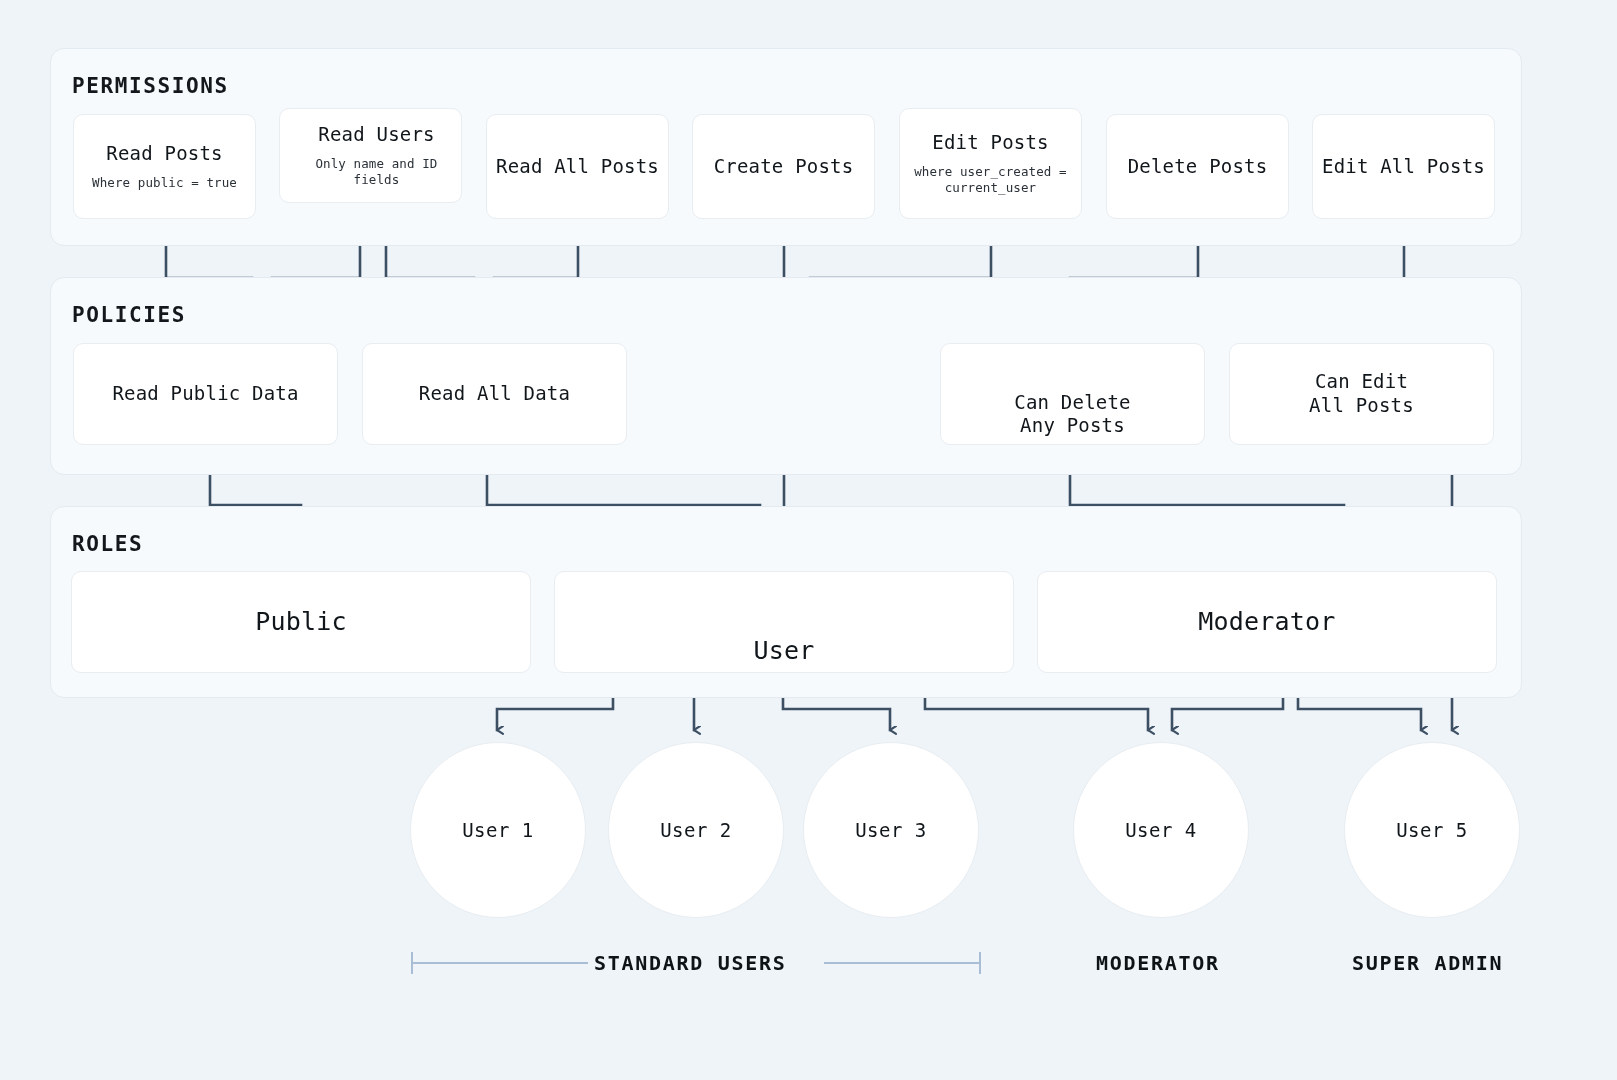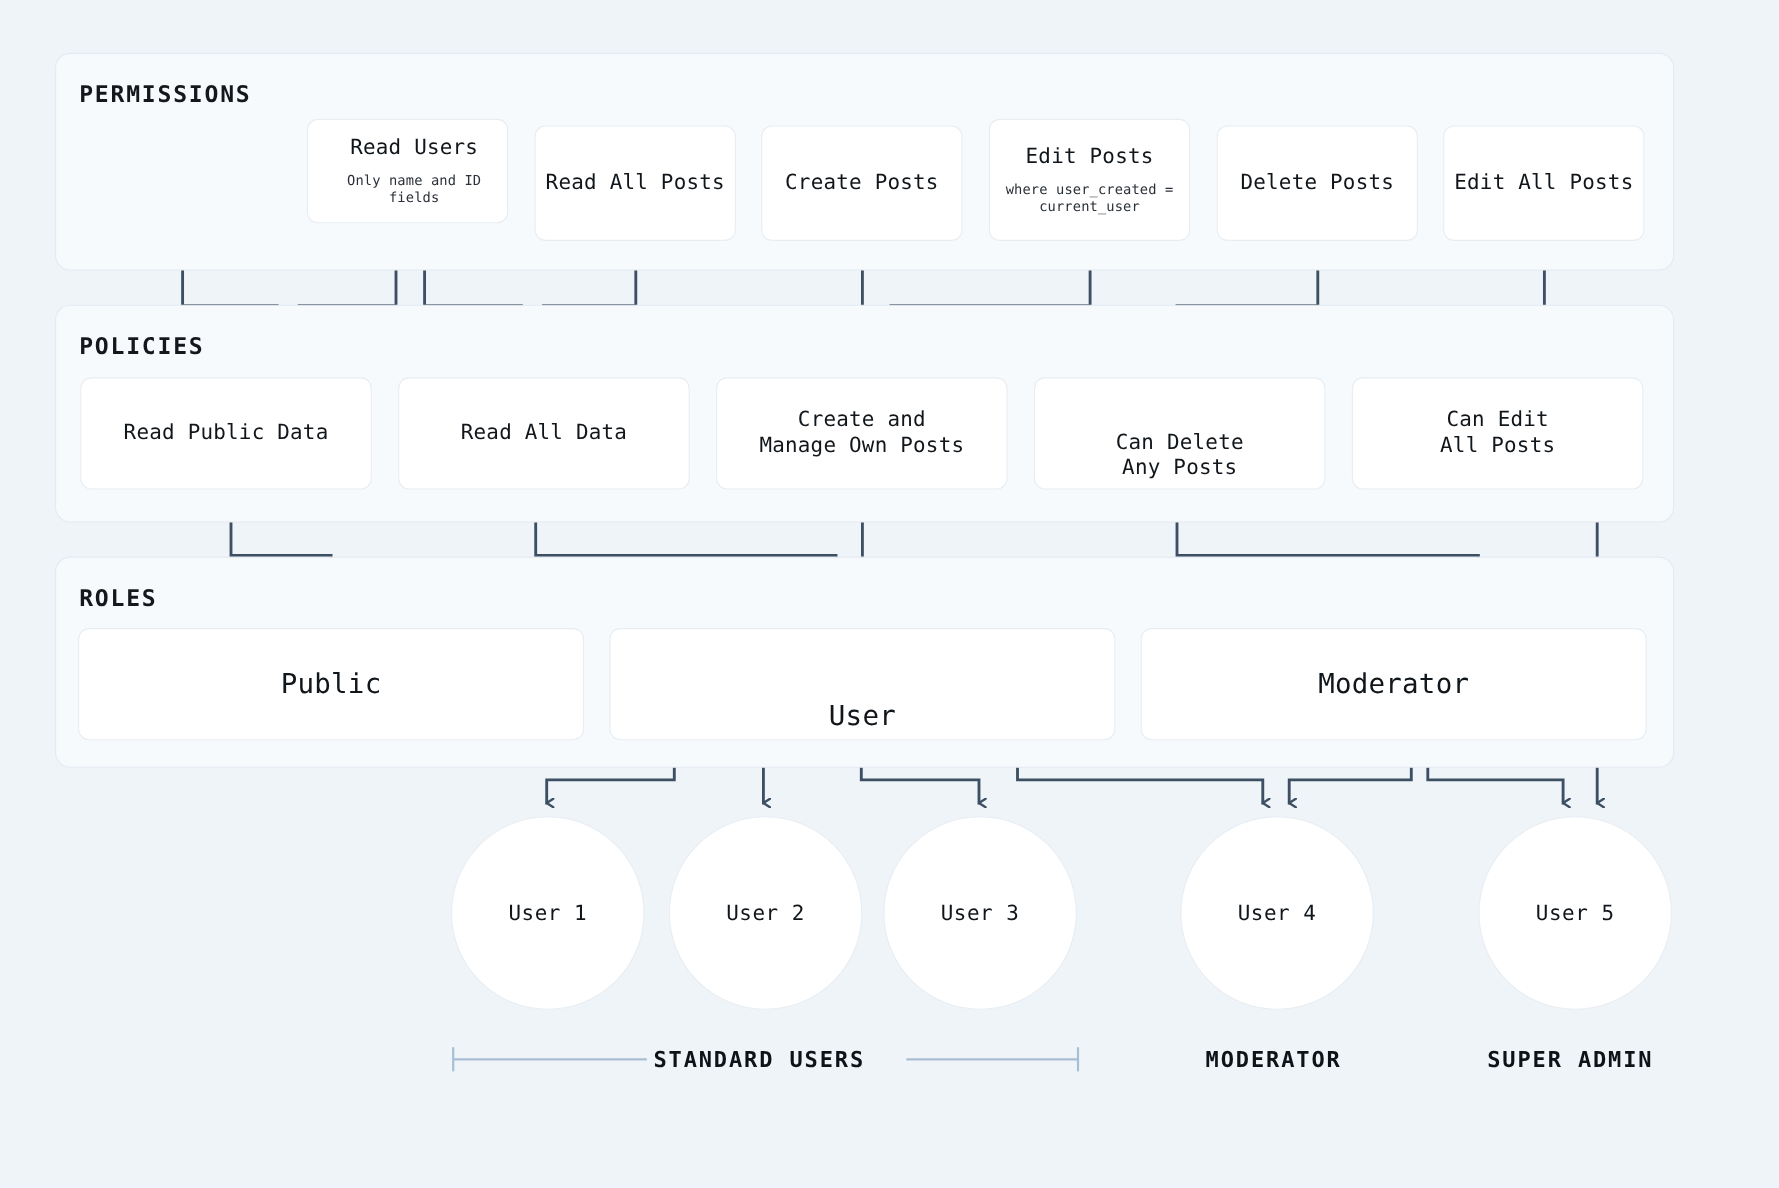--- a/index.html
+++ b/index.html
@@ -153,6 +153,10 @@
   <div class="panel" style="left:50px;top:48px;width:1470px;height:196px;"></div>
   <div class="panel-title" style="left:72px;top:74px;">PERMISSIONS</div>
 
+  <div class="card" style="left:73px;top:114px;width:183px;height:105px;">
+    <div class="t">Read Posts</div>
+    <div class="s">Where public = true</div>
+  </div>
 
   <div class="card" style="left:279px;top:108px;width:183px;height:95px;padding-left:20px;">
     <div class="t">Read Users</div>

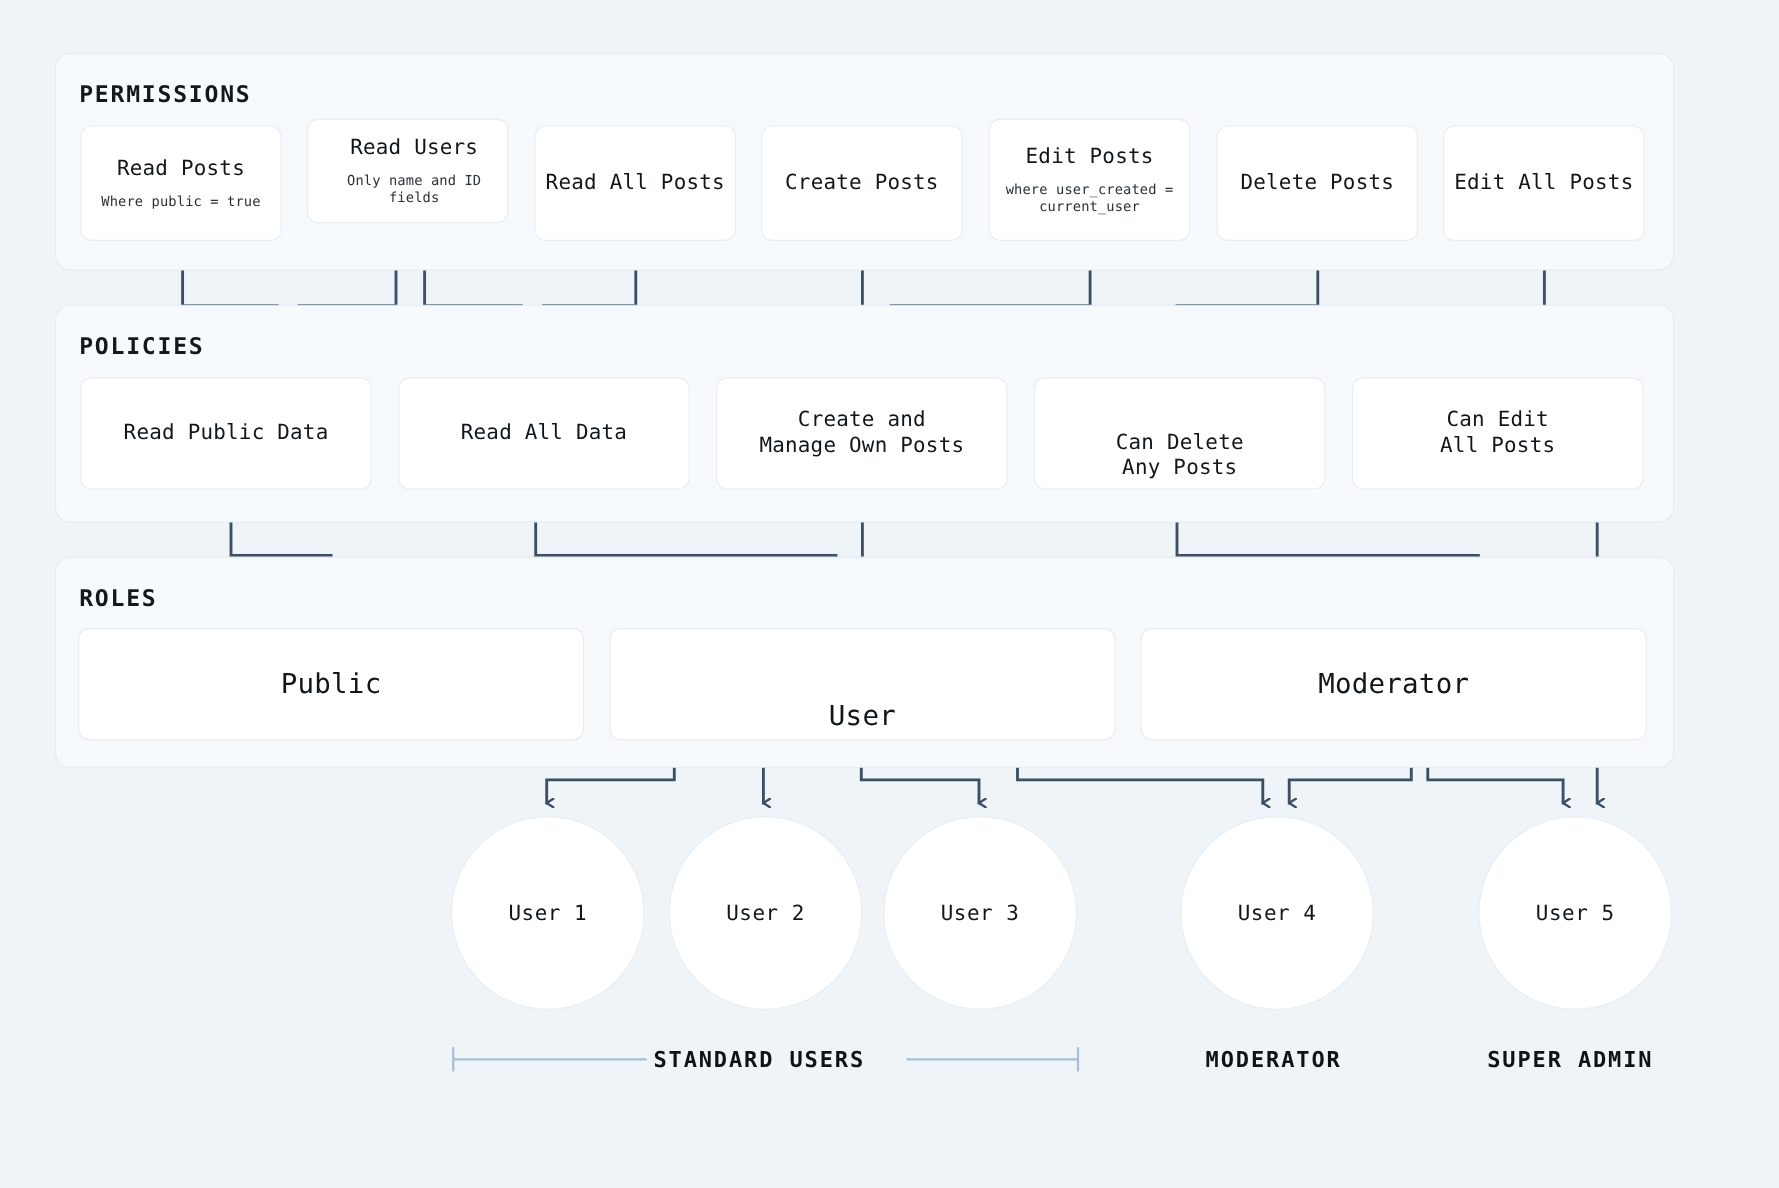--- a/index.html
+++ b/index.html
@@ -196,10 +196,6 @@
     <div class="t">Read All Data</div>
   </div>
 
-  <div class="card" style="left:651px;top:343px;width:265px;height:102px;">
-    <div class="t">Create and
-Manage Own Posts</div>
-  </div>
 
   <div class="card" style="left:940px;top:343px;width:265px;height:102px;justify-content:flex-end;">
     <div class="t">Can Delete

